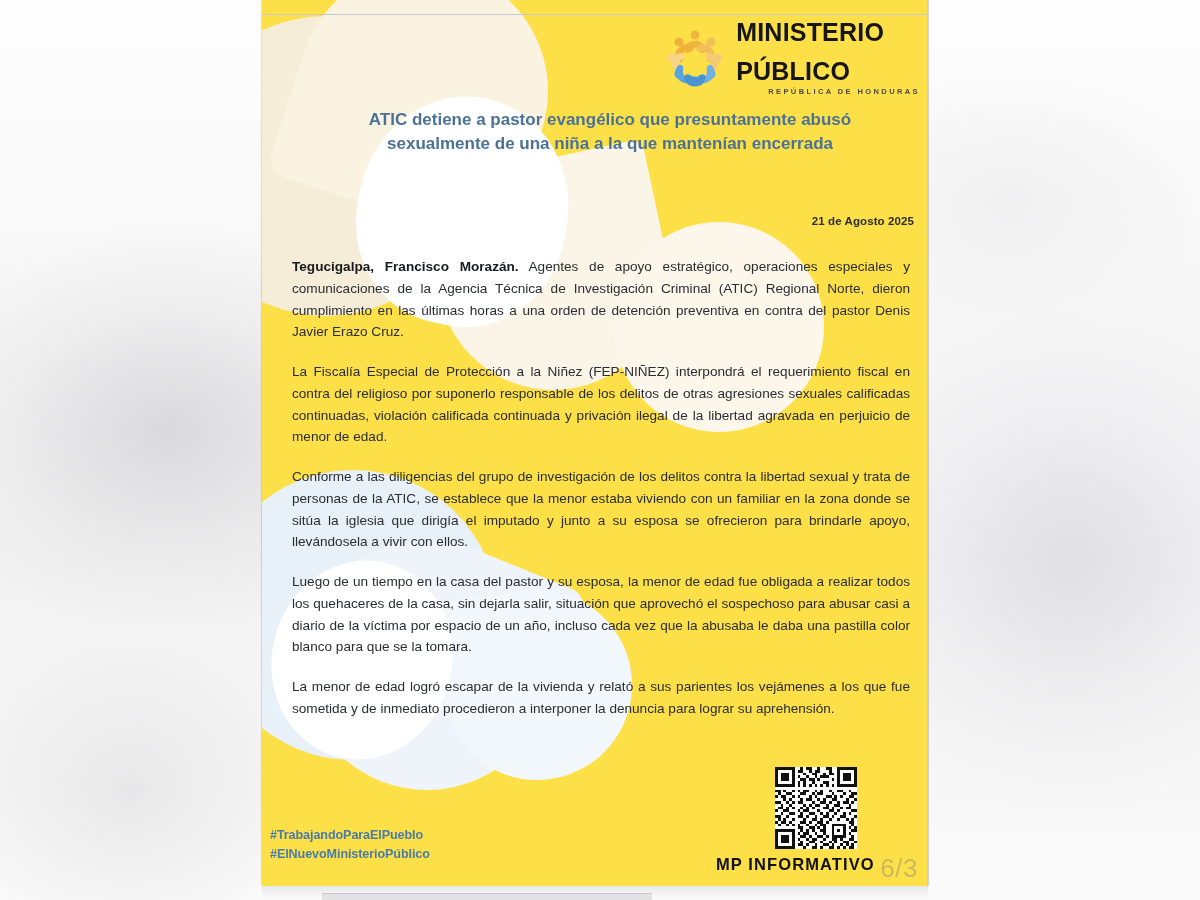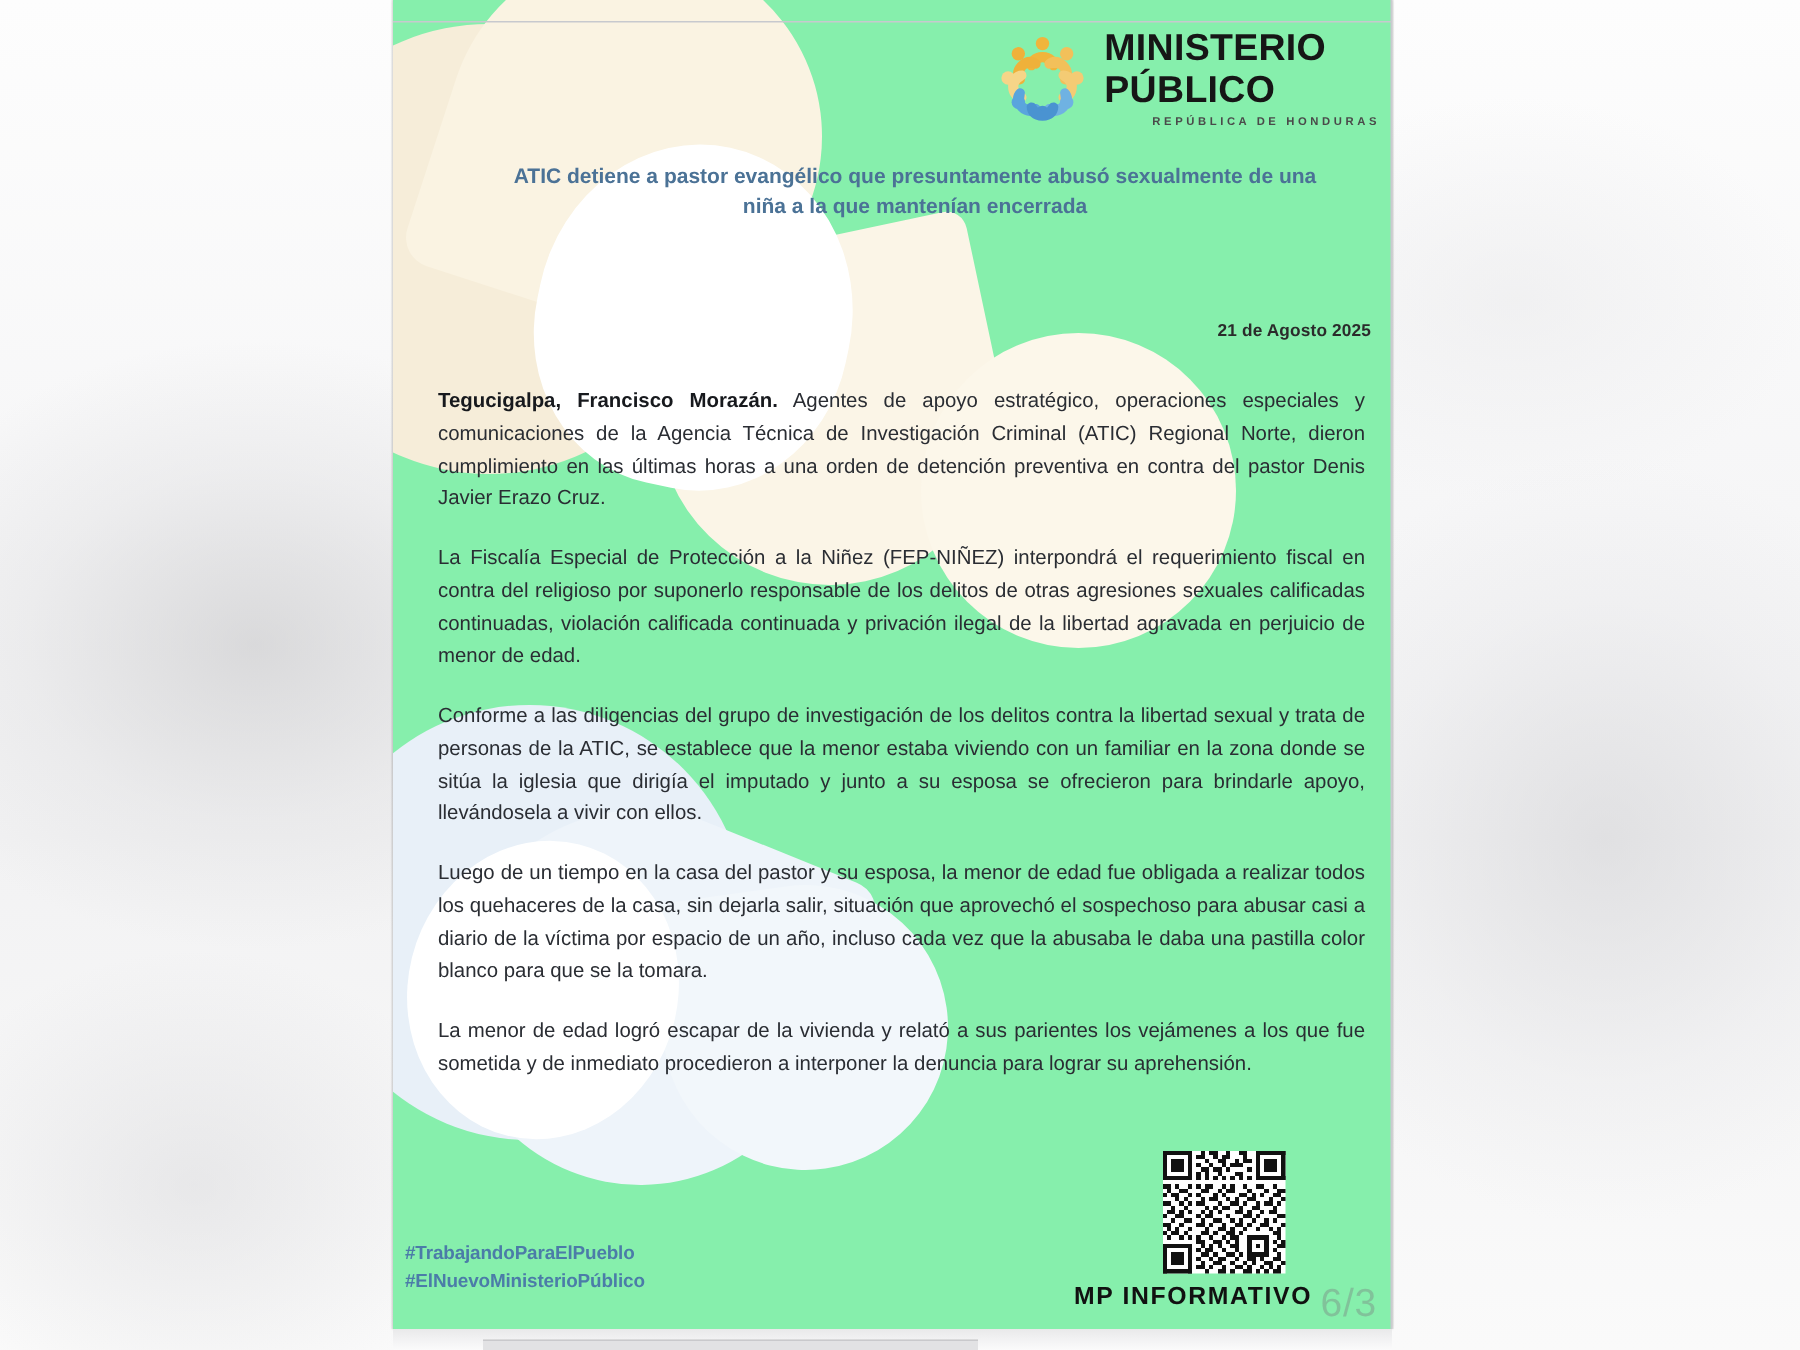--- a/index.html
+++ b/index.html
@@ -34,7 +34,7 @@
     top: 0px;
     width: 666px;
     height: 886px;
-    background: #86efac;
+    background: #fde047;
     overflow: hidden;
     box-shadow: 0 0 2px rgba(0,0,0,0.16), 1px 0 0 rgba(0,0,0,0.10), -1px 0 0 rgba(0,0,0,0.07);
   }

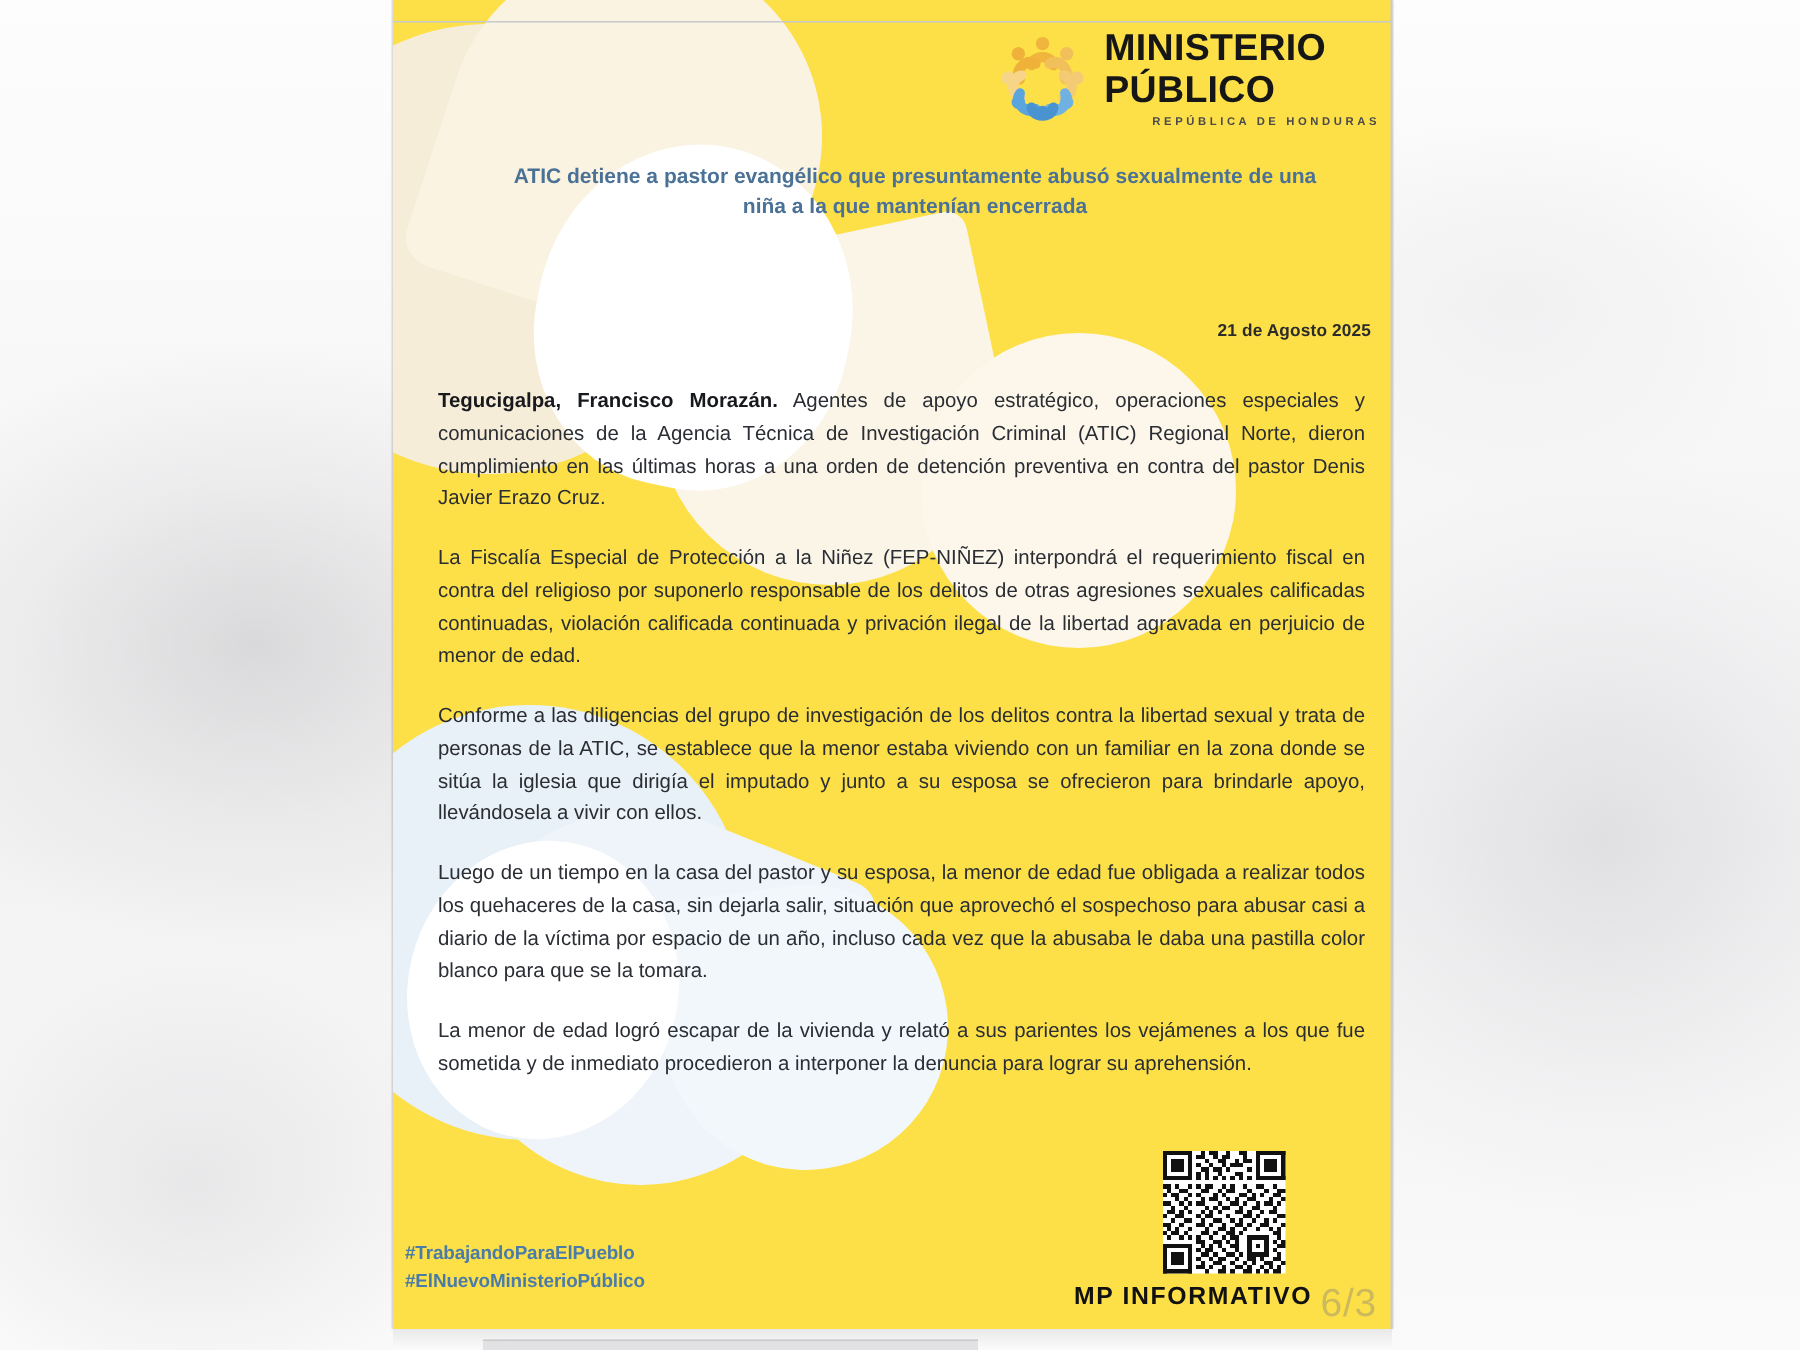--- a/index.html
+++ b/index.html
@@ -158,7 +158,7 @@
     color: #161616;
     display: block;
   }
-  .brand-line2 { margin-top: 3px; }
+  .brand-line2 { margin-top: 14px; }
   .brand-sub {
     display: block;
     margin-top: 4px;

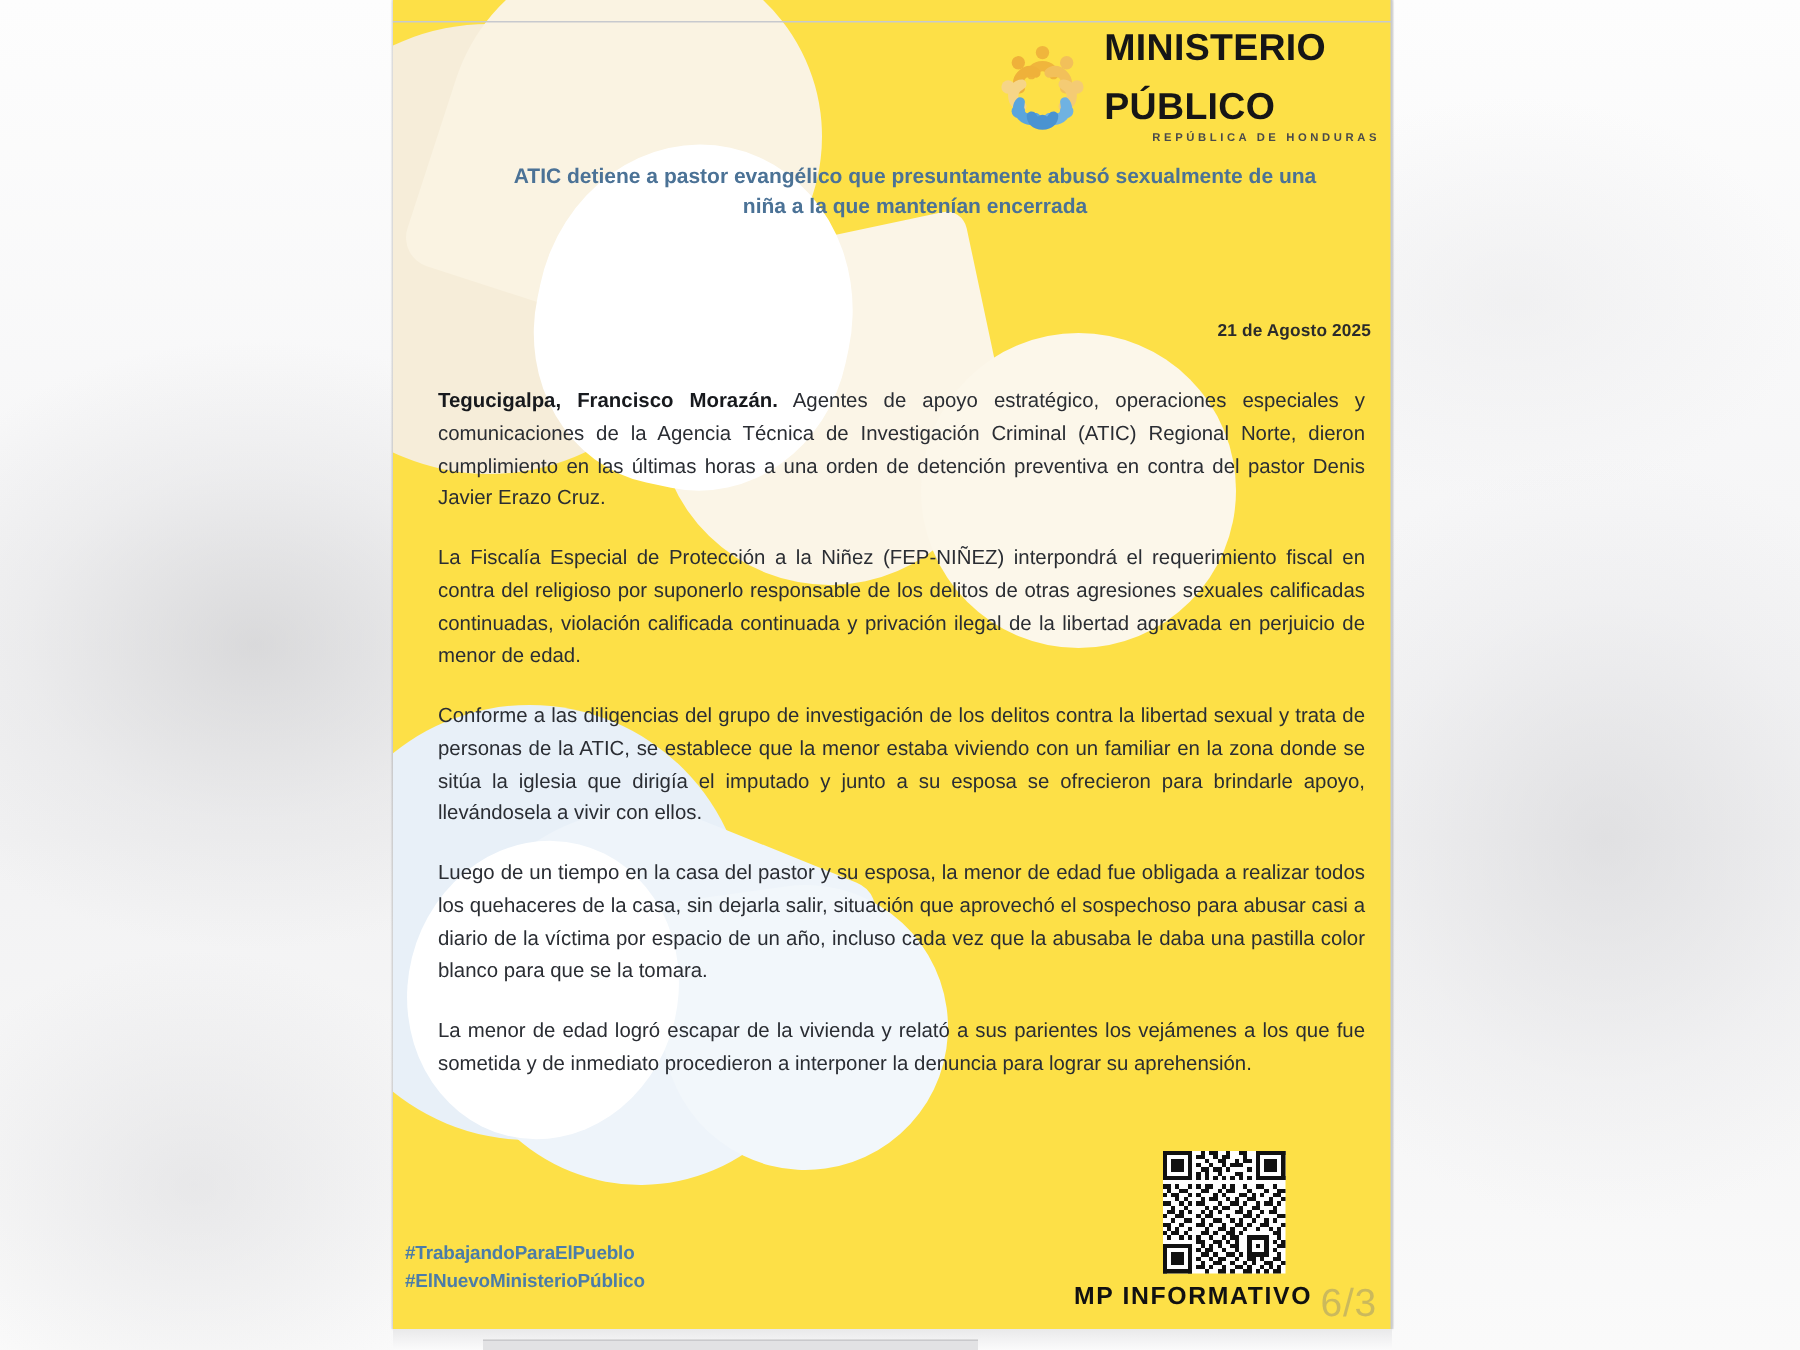--- a/index.html
+++ b/index.html
@@ -178,7 +178,7 @@
     text-align: center;
     color: #4b7296;
     font-weight: 700;
-    font-size: 14px;
+    font-size: 17px;
     line-height: 1.42;
   }
 

